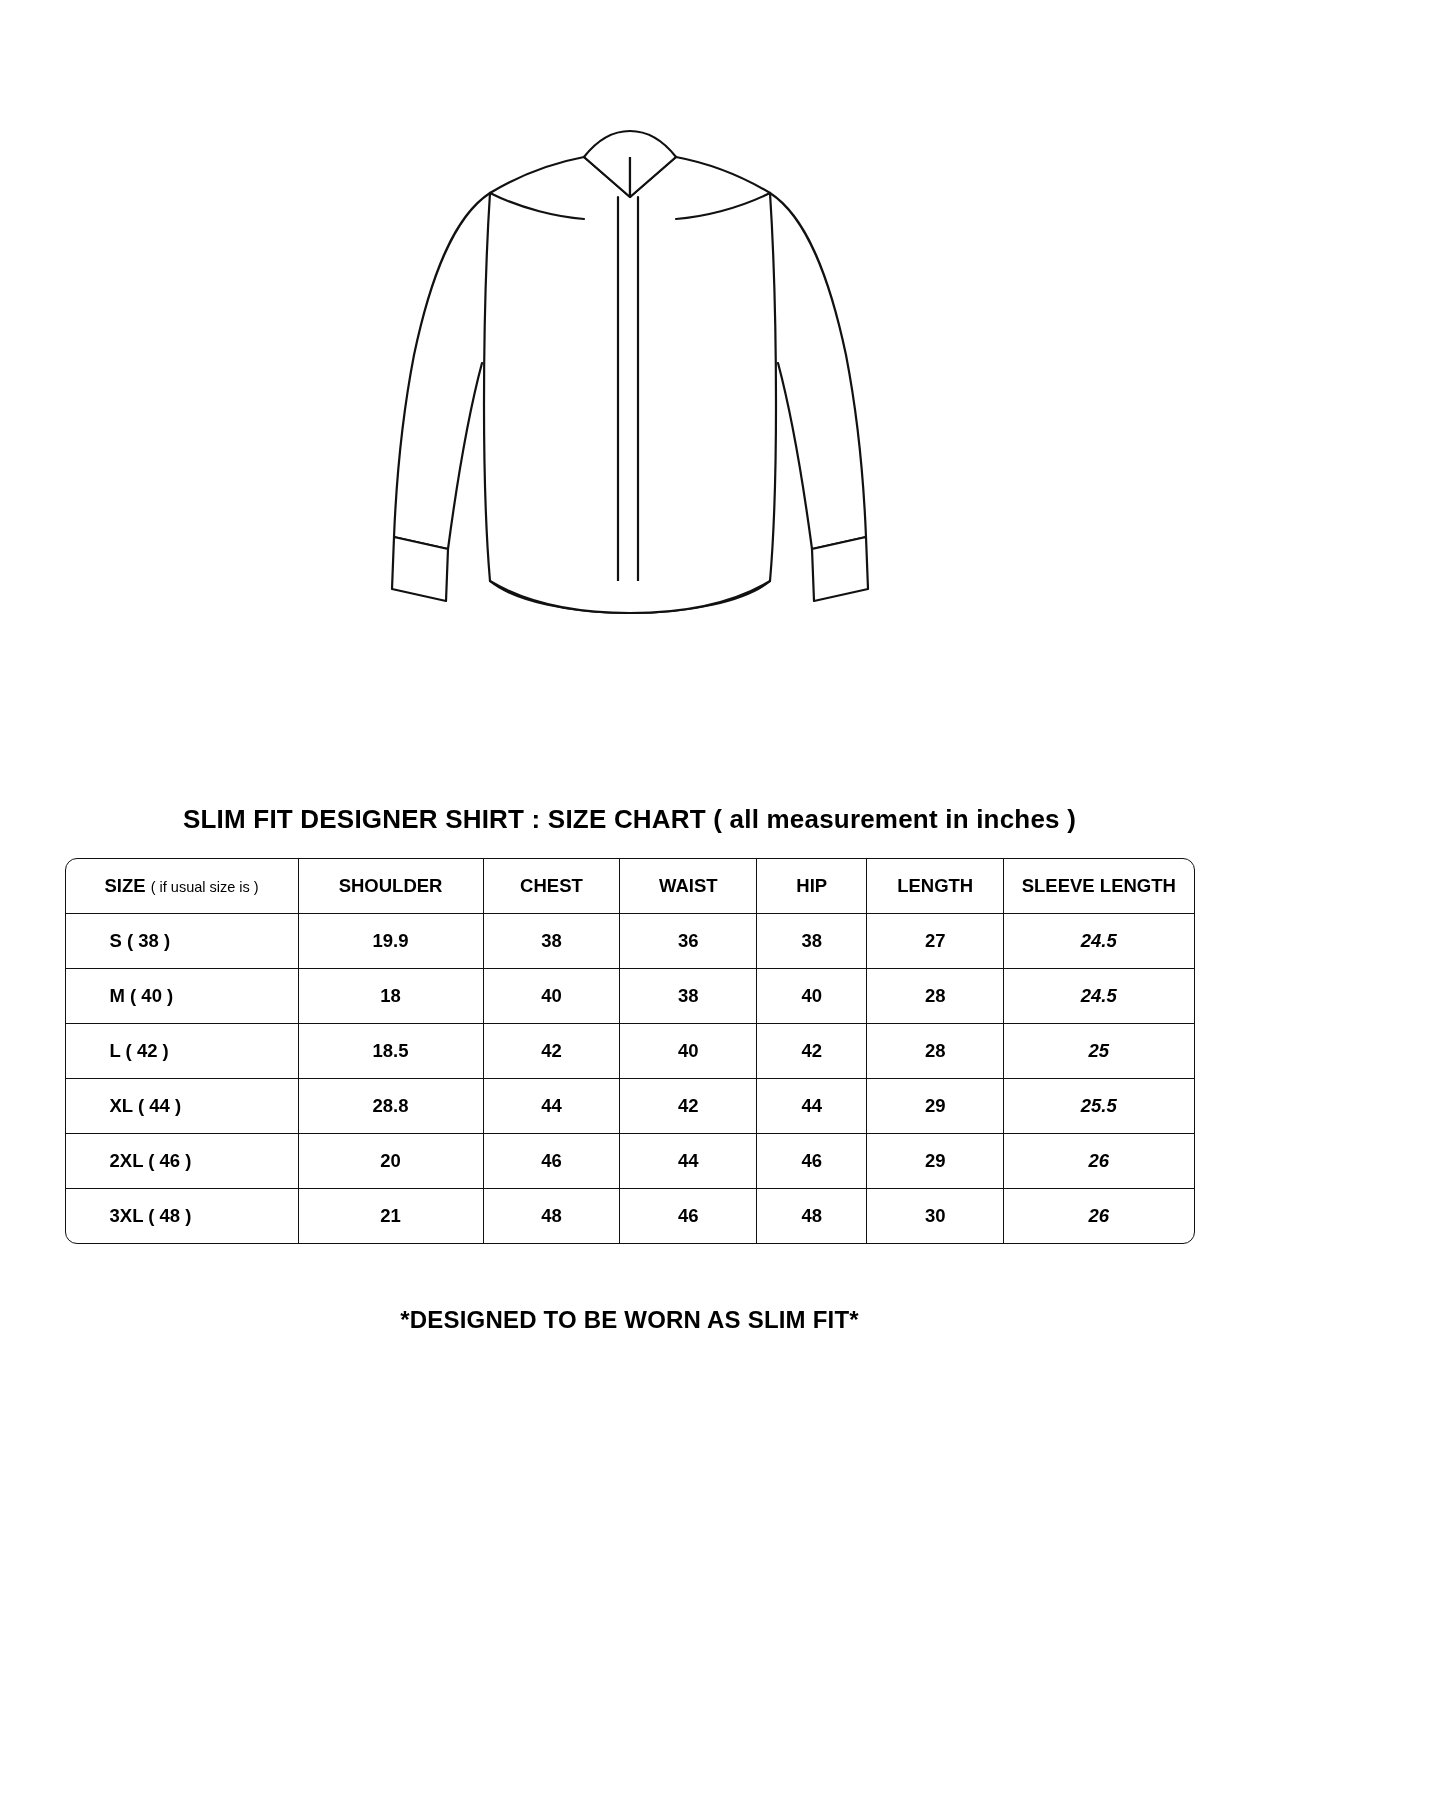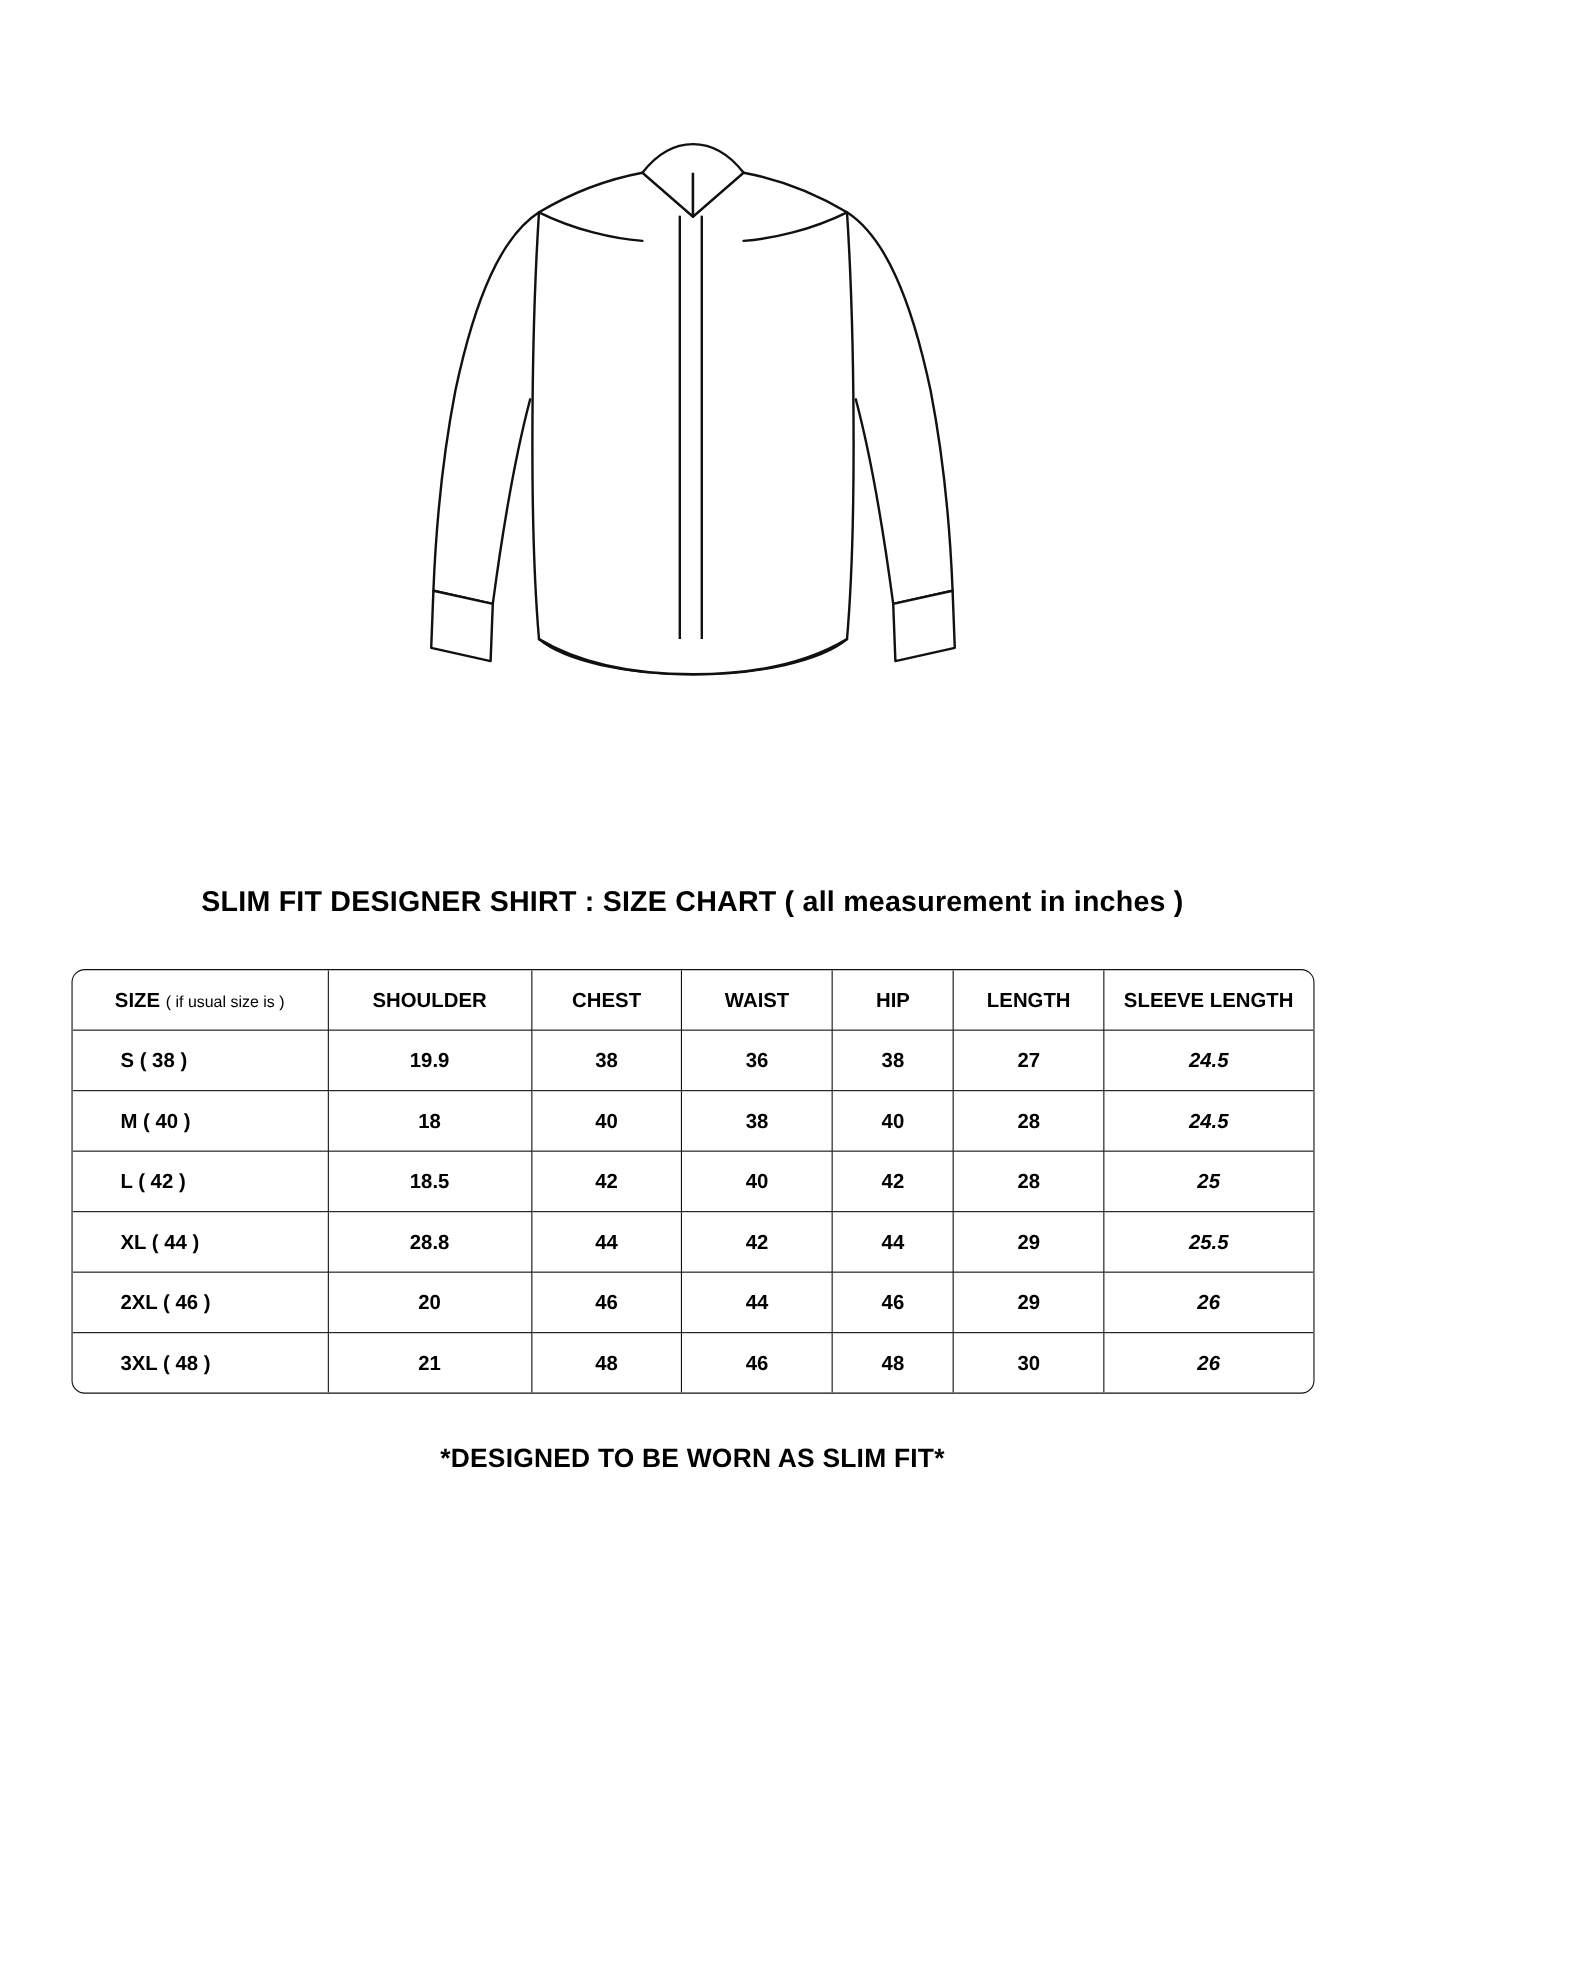--- a/index.html
+++ b/index.html
@@ -48,7 +48,7 @@
 
   
   .table-wrap {
-    margin: 46px auto 0 auto;
+    margin: 23px auto 0 auto;
     width: 1130px;
   }
   table.size-chart {

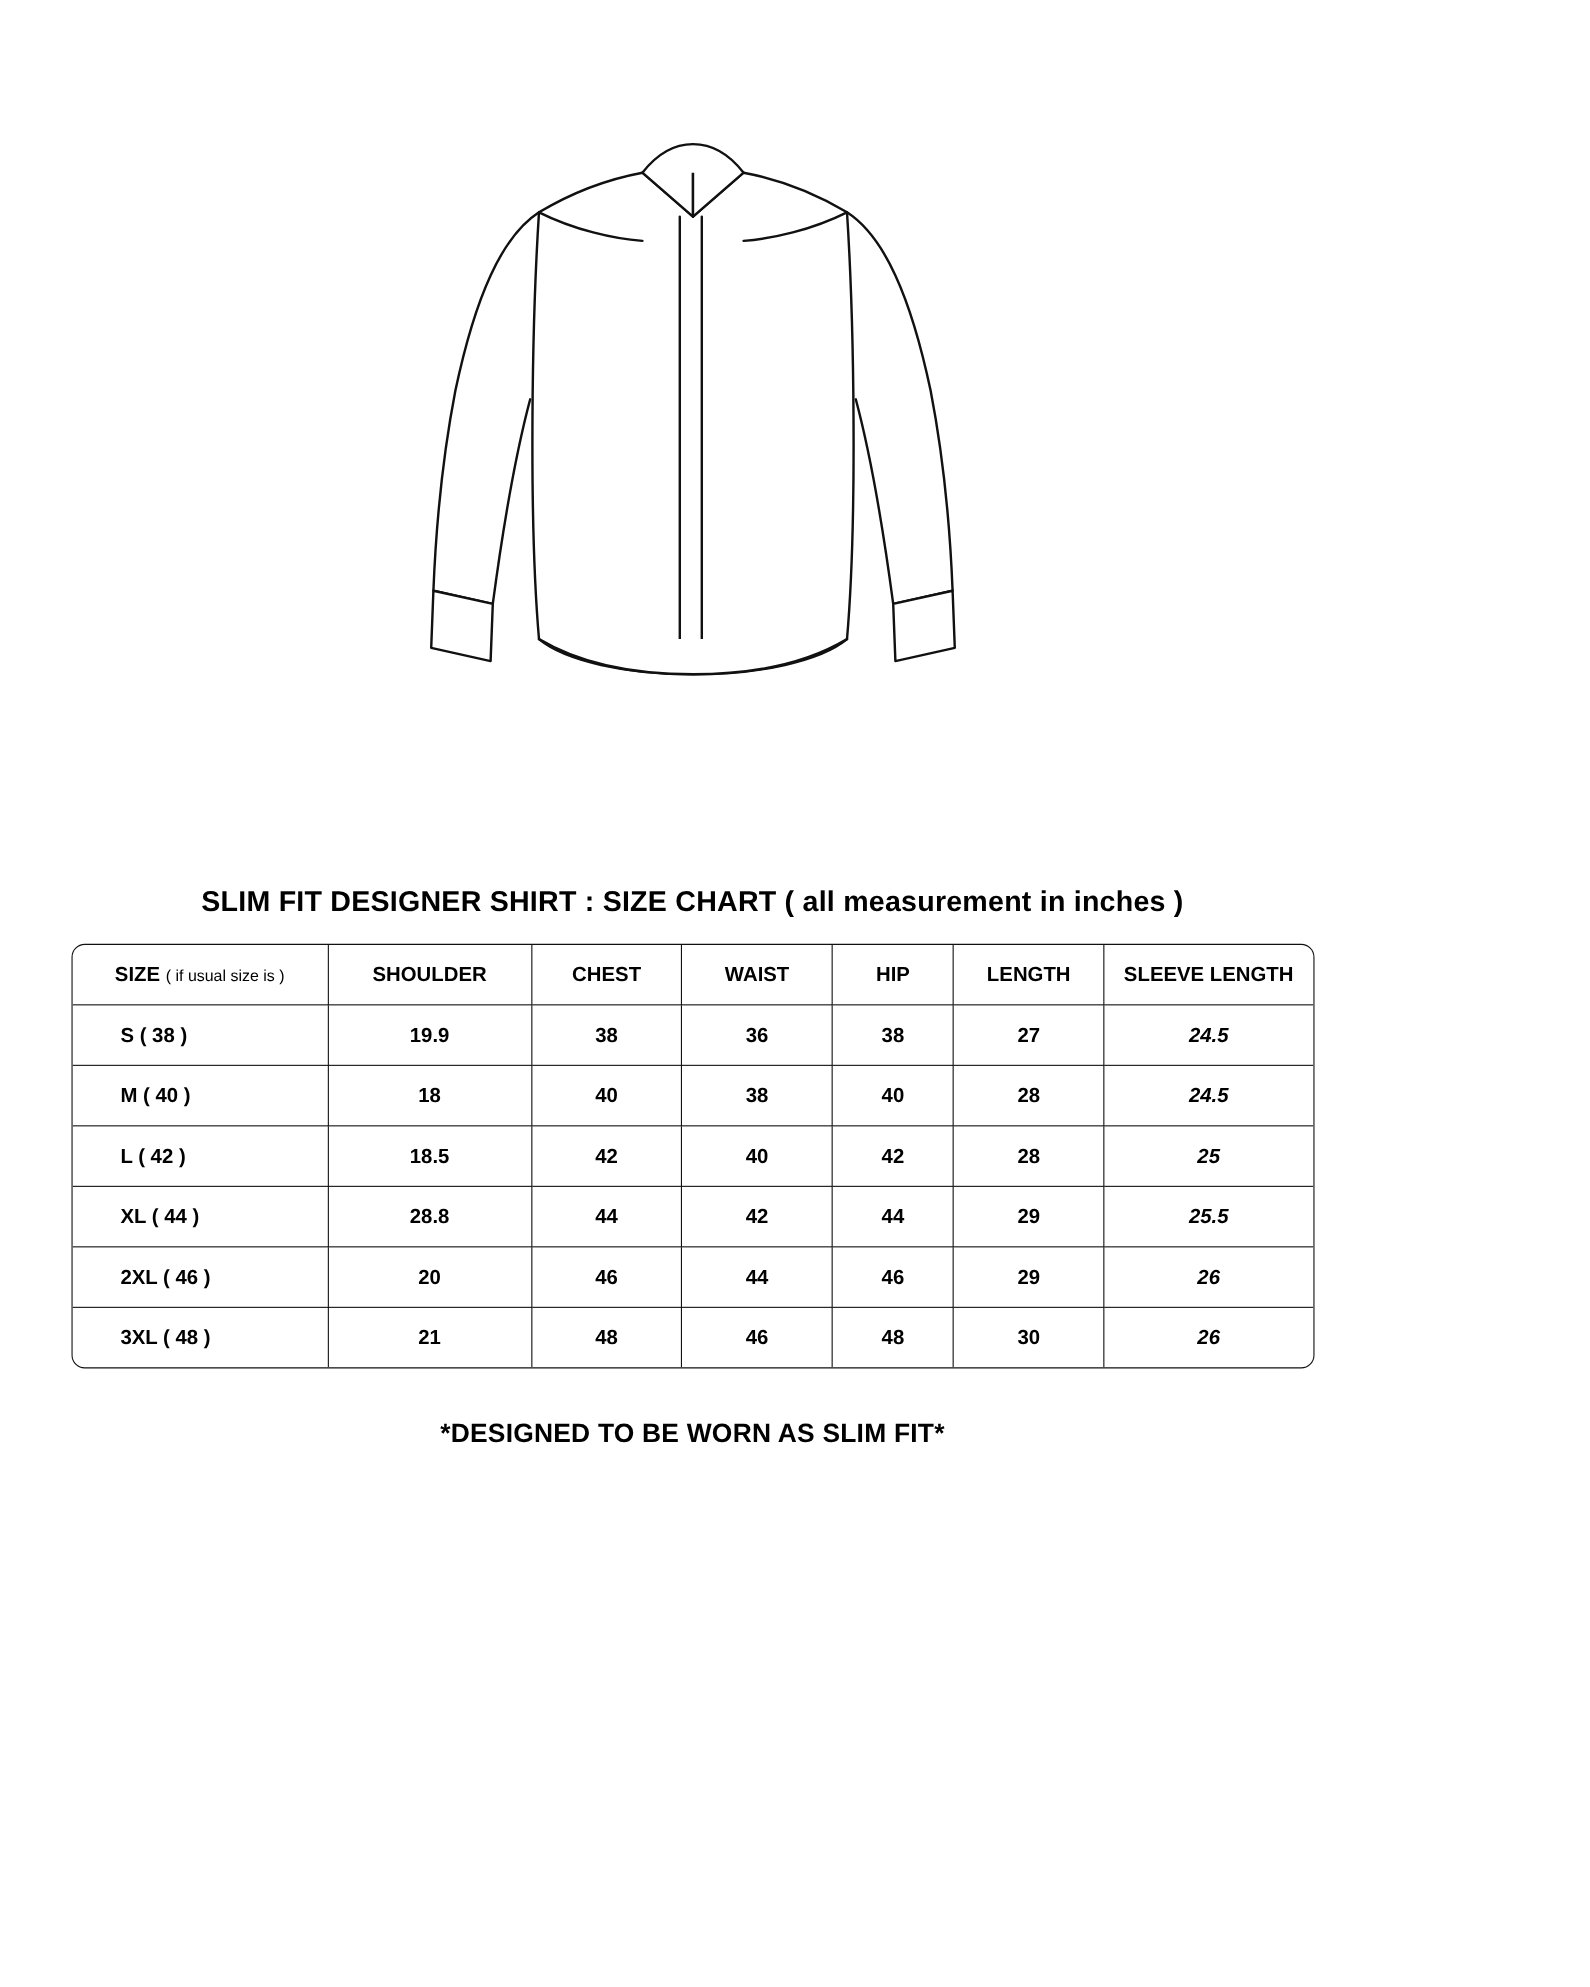--- a/index.html
+++ b/index.html
@@ -111,7 +111,7 @@
     text-align: center;
     font-size: 24px;
     font-weight: bold;
-    margin-top: 46px;
+    margin-top: 62px;
     color: #000;
     letter-spacing: 0.2px;
   }

